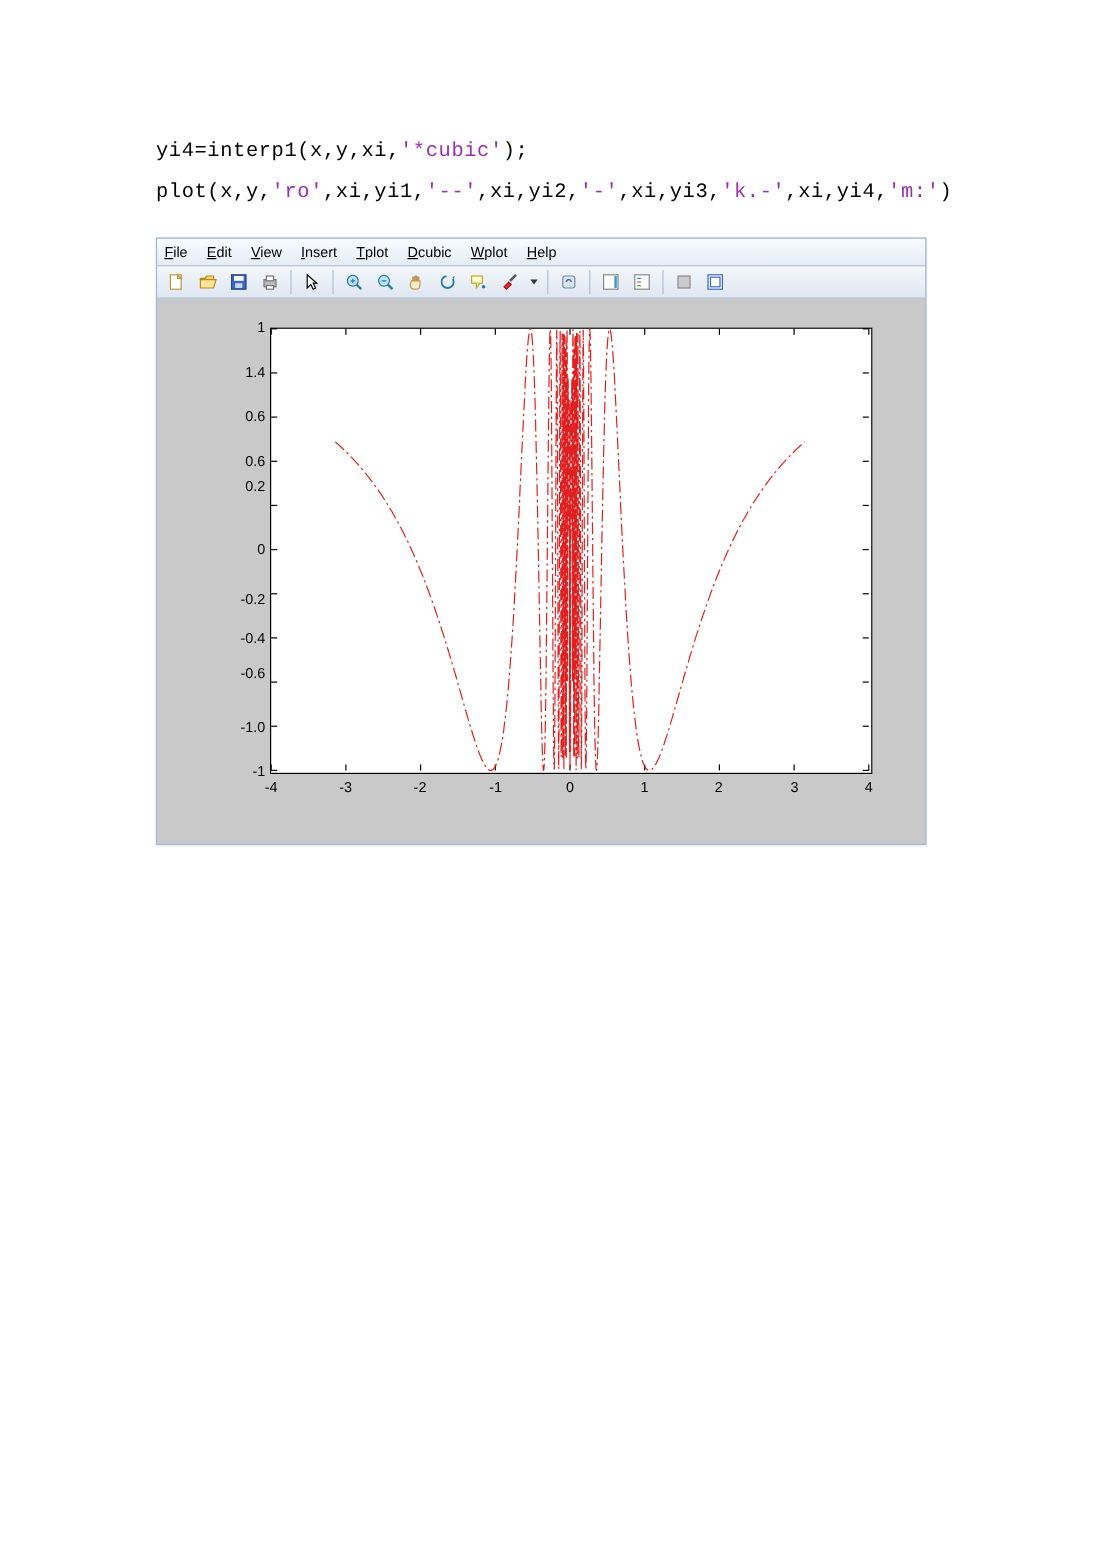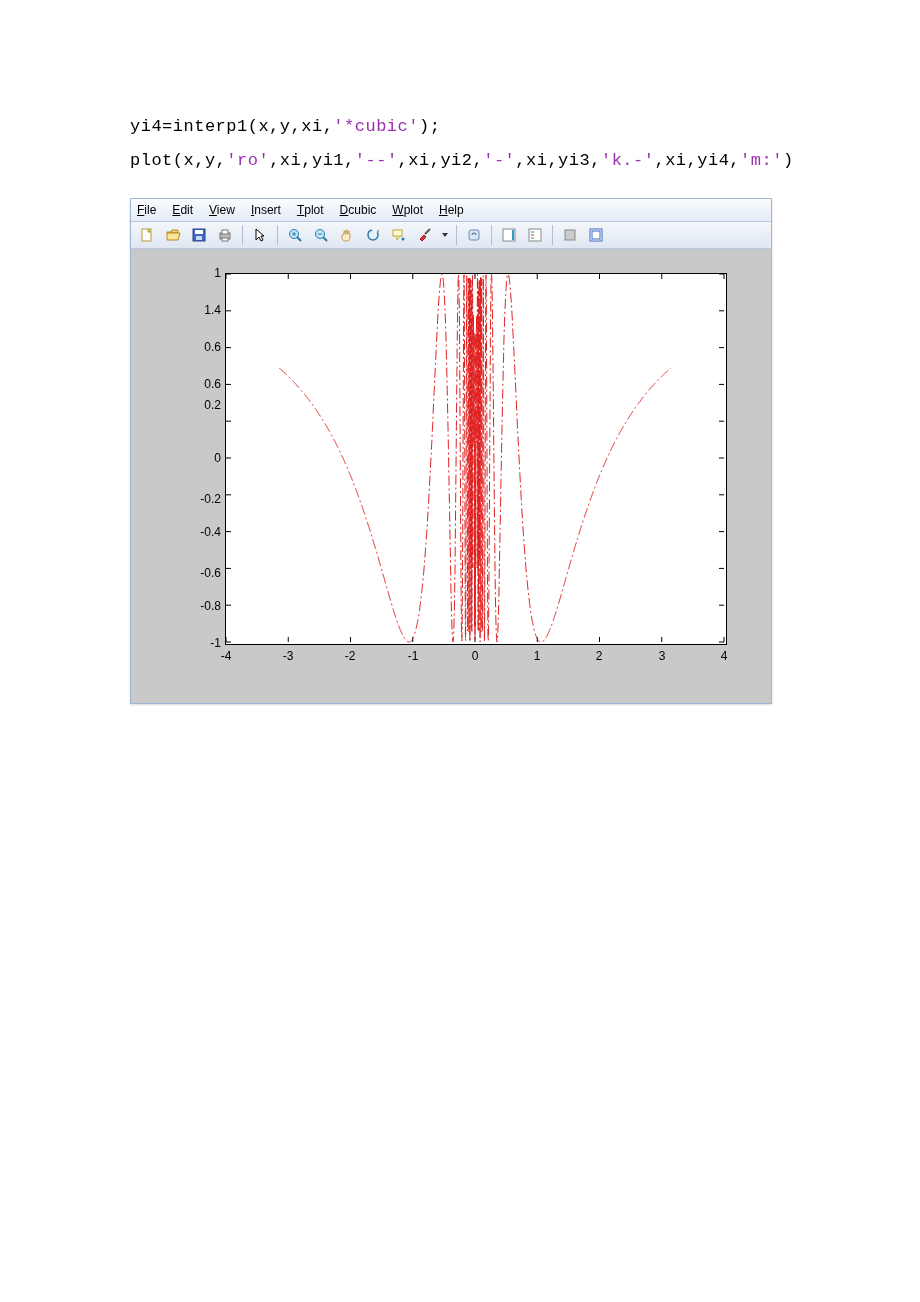--- a/index.html
+++ b/index.html
@@ -168,7 +168,7 @@
         <div class="ytick" style="top:185px">0</div>
         <div class="ytick" style="top:226px">-0.2</div>
         <div class="ytick" style="top:259px">-0.4</div>
-        <div class="ytick" style="top:300px">-0.6</div>
+        <div class="ytick" style="top:288px">-0.6</div>
         <div class="ytick" style="top:333px">-0.8</div>
         <div class="ytick" style="top:370px">-1</div>
 

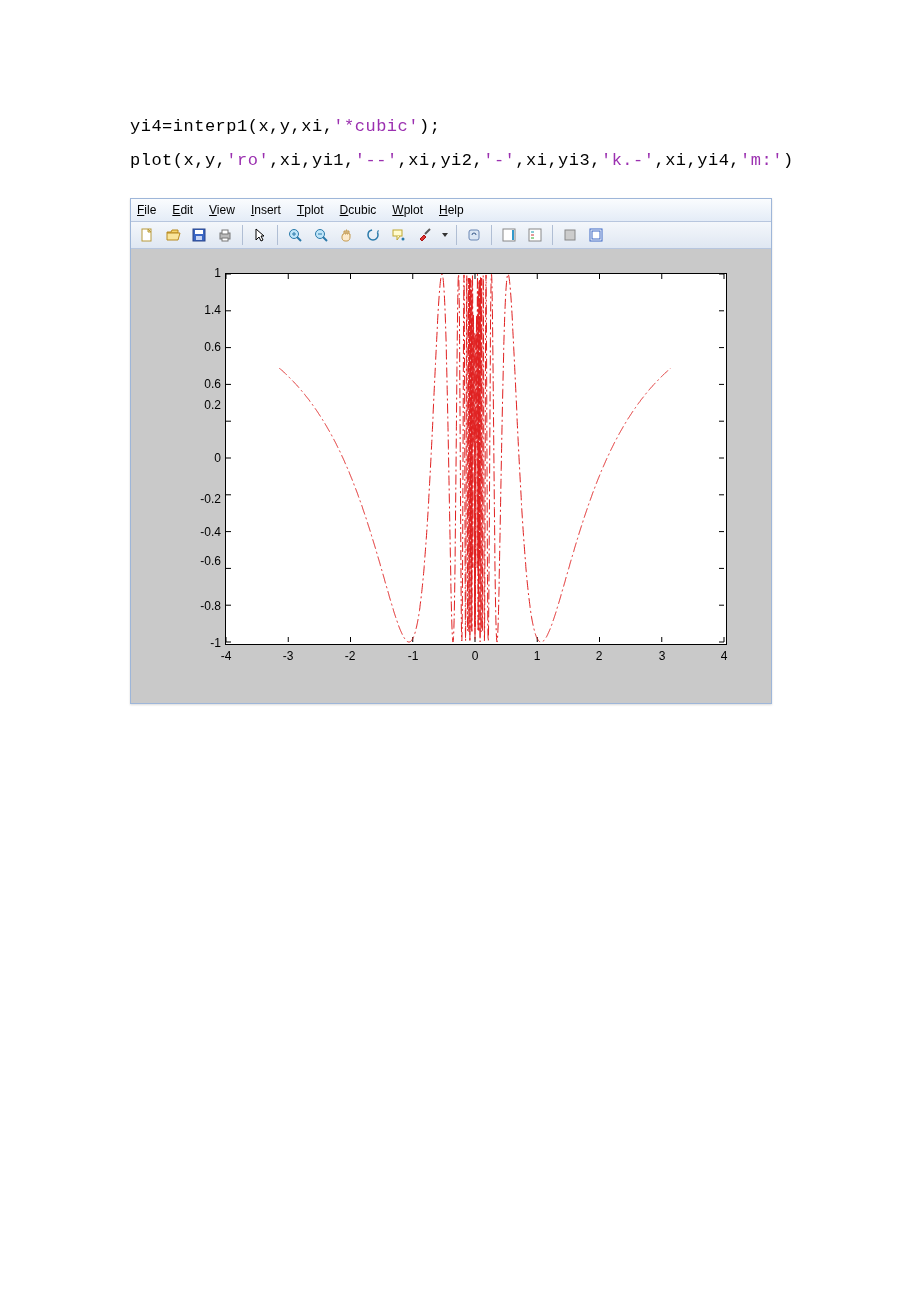--- a/index.html
+++ b/index.html
@@ -169,7 +169,7 @@
         <div class="ytick" style="top:226px">-0.2</div>
         <div class="ytick" style="top:259px">-0.4</div>
         <div class="ytick" style="top:288px">-0.6</div>
-        <div class="ytick" style="top:333px">-0.8</div>
+        <div class="ytick" style="top:333px">-1.0</div>
         <div class="ytick" style="top:370px">-1</div>
 
         <div class="axes">

